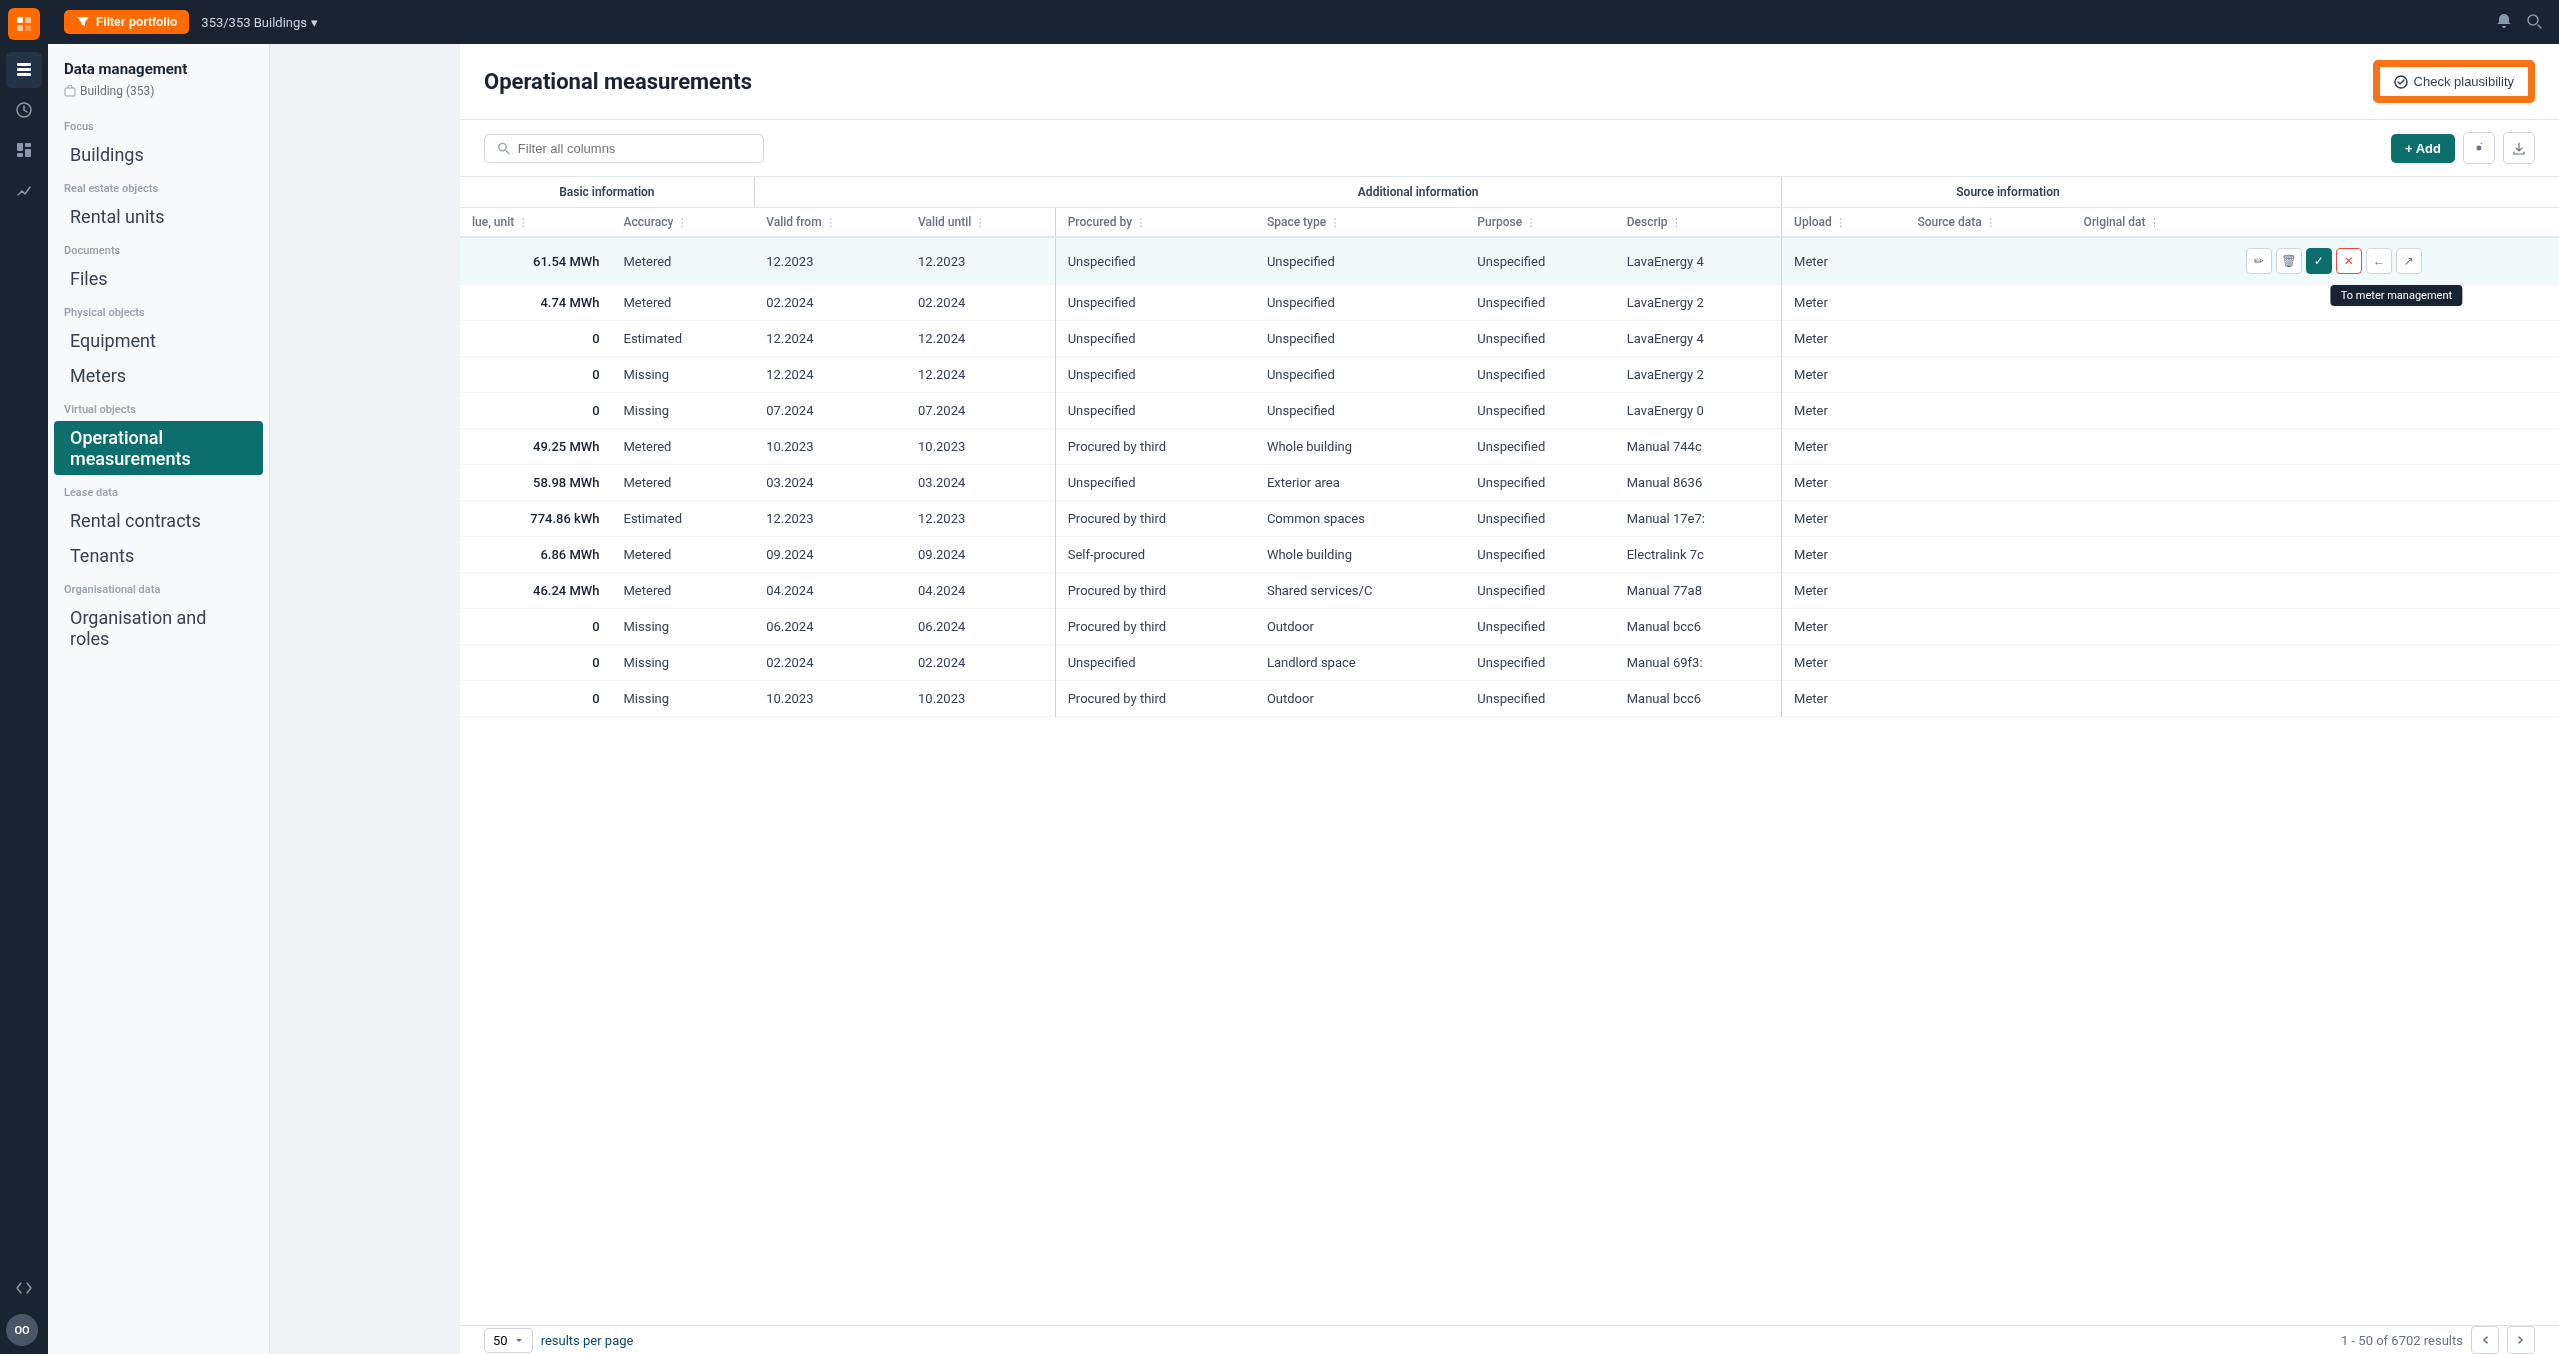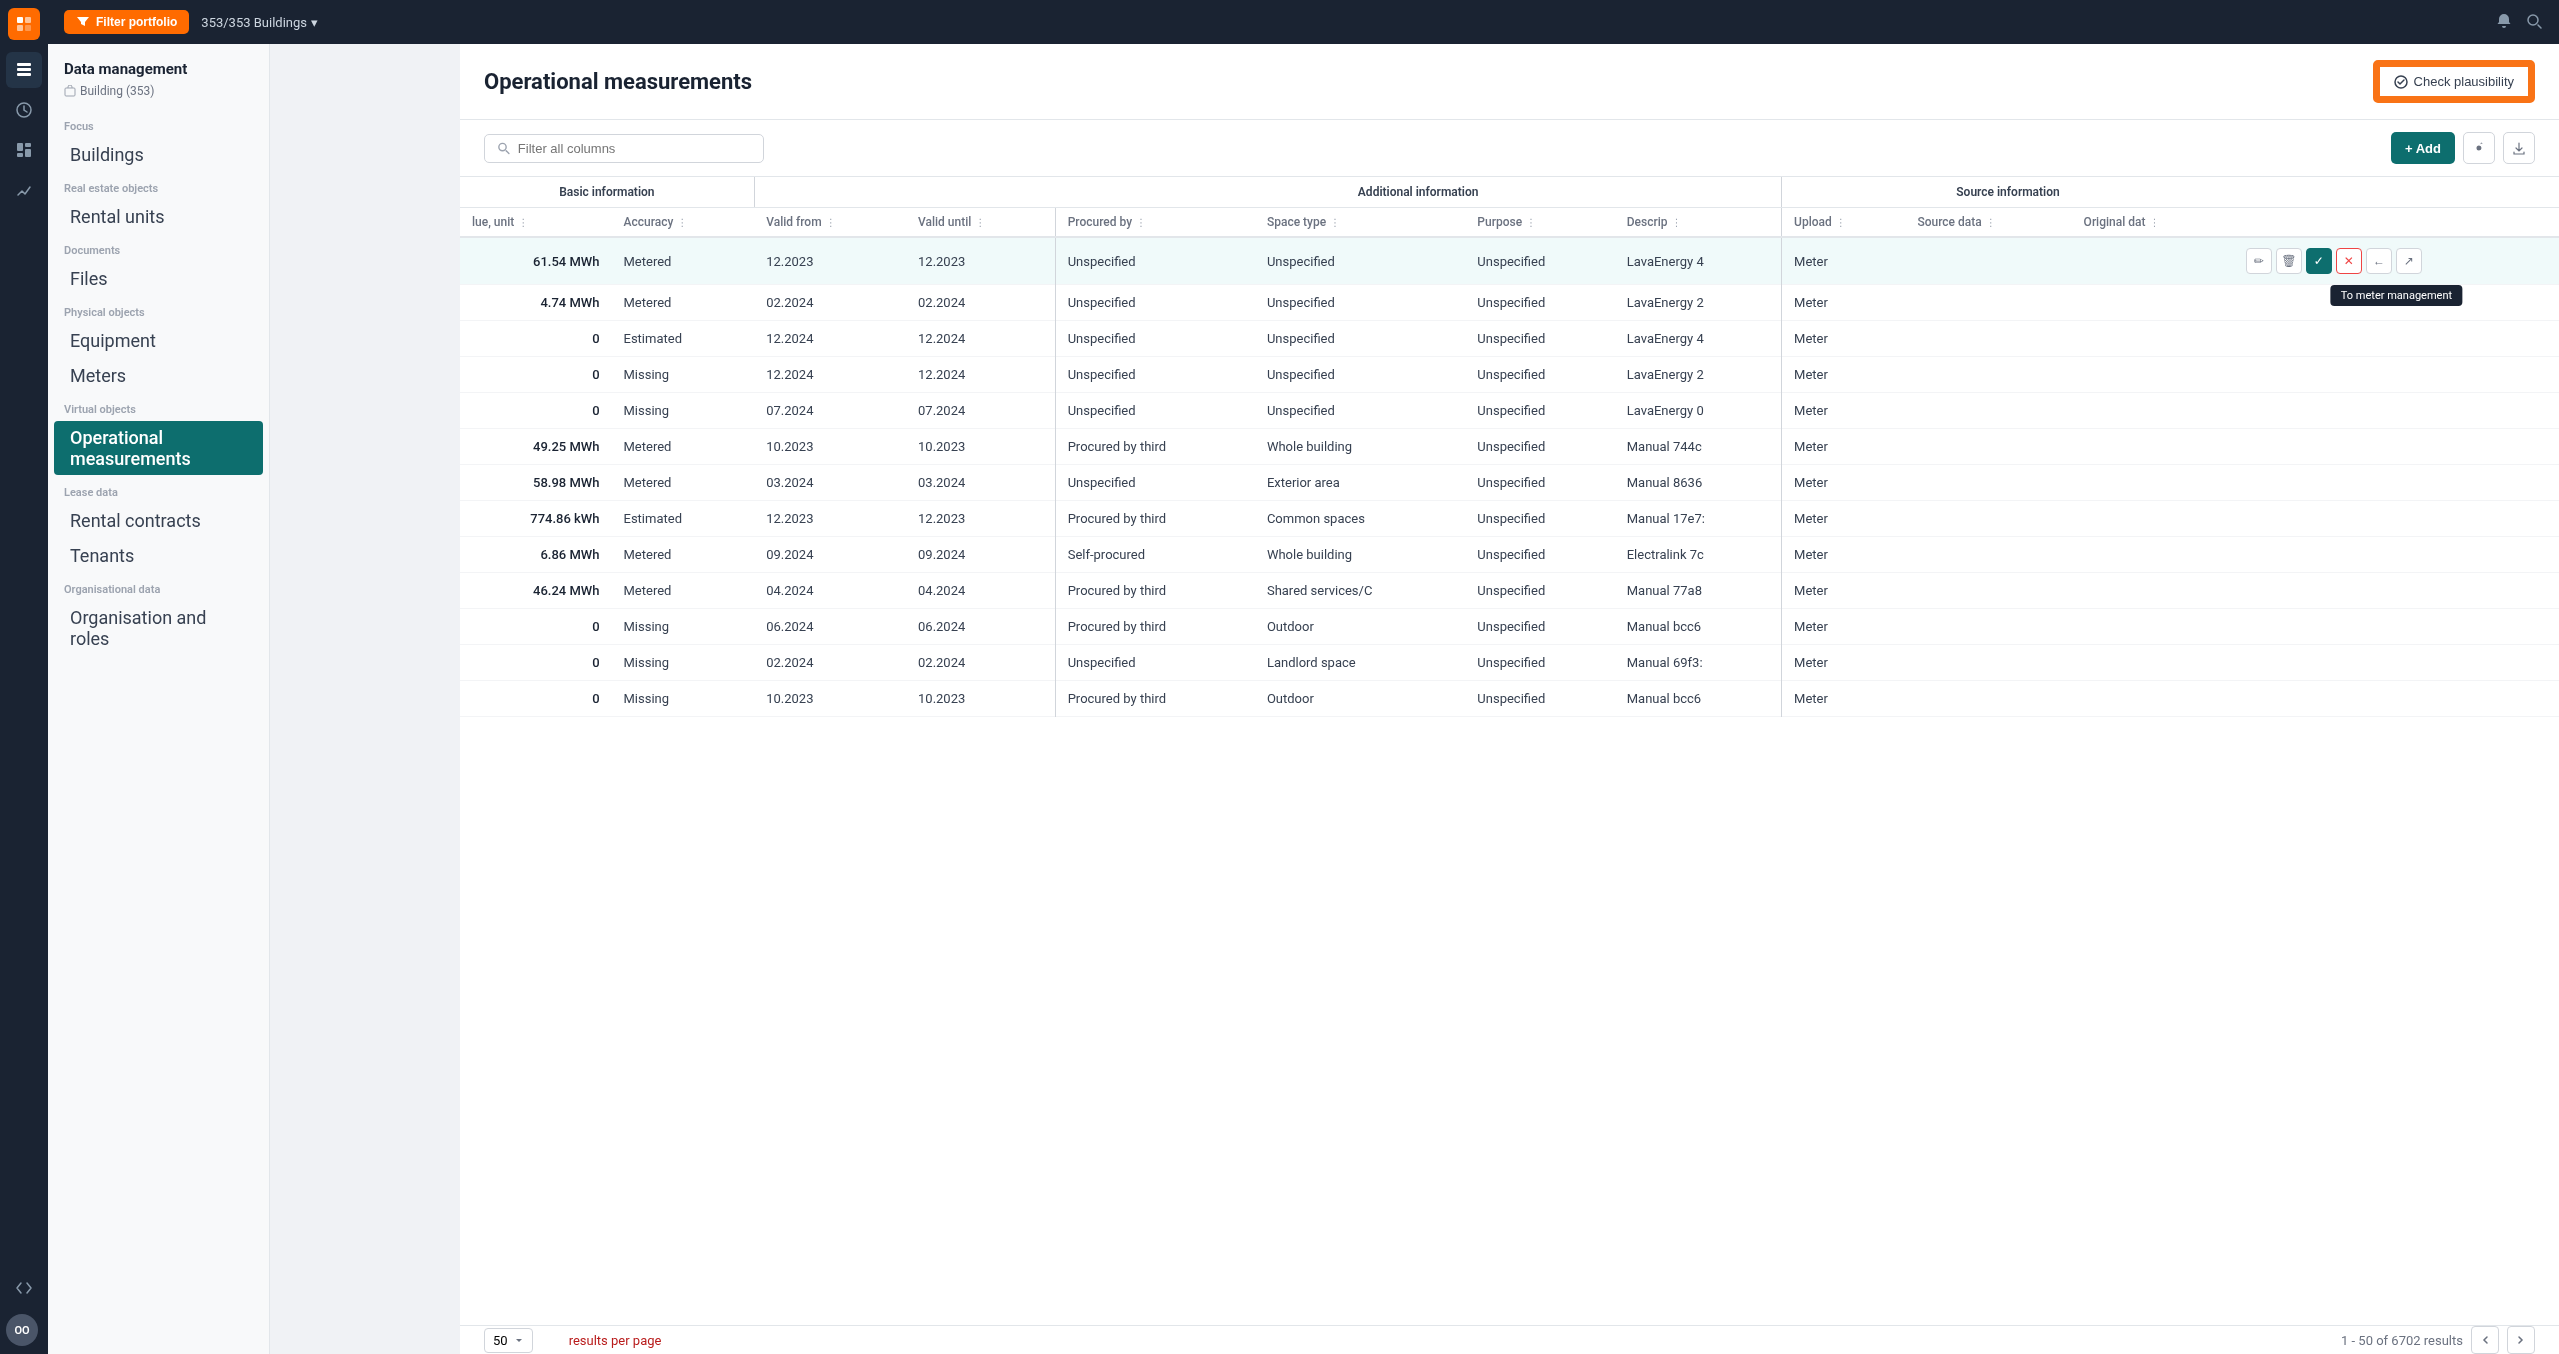--- a/index.html
+++ b/index.html
@@ -38,7 +38,7 @@
     .table-toolbar { background: white; padding: 12px 24px; display: flex; align-items: center; justify-content: space-between; border-bottom: 1px solid #e2e6ea; }
     .search-box { display: flex; align-items: center; gap: 8px; border: 1px solid #d1d5db; border-radius: 5px; padding: 6px 12px; width: 280px; background: white; }
     .search-box input { border: none; outline: none; font-size: 13px; color: #6b7280; width: 100%; background: transparent; }
-    .toolbar-right { display: flex; gap: 8px; }
+    .toolbar-right { display: flex; align-items: center; gap: 8px; }
     .add-btn { background: #0d6e6e; color: white; border: none; border-radius: 5px; padding: 7px 14px; font-size: 13px; font-weight: 600; cursor: pointer; display: flex; align-items: center; gap: 6px; }
     .icon-btn { width: 32px; height: 32px; border: 1px solid #d1d5db; border-radius: 5px; display: flex; align-items: center; justify-content: center; background: white; cursor: pointer; color: #6b7280; }
 

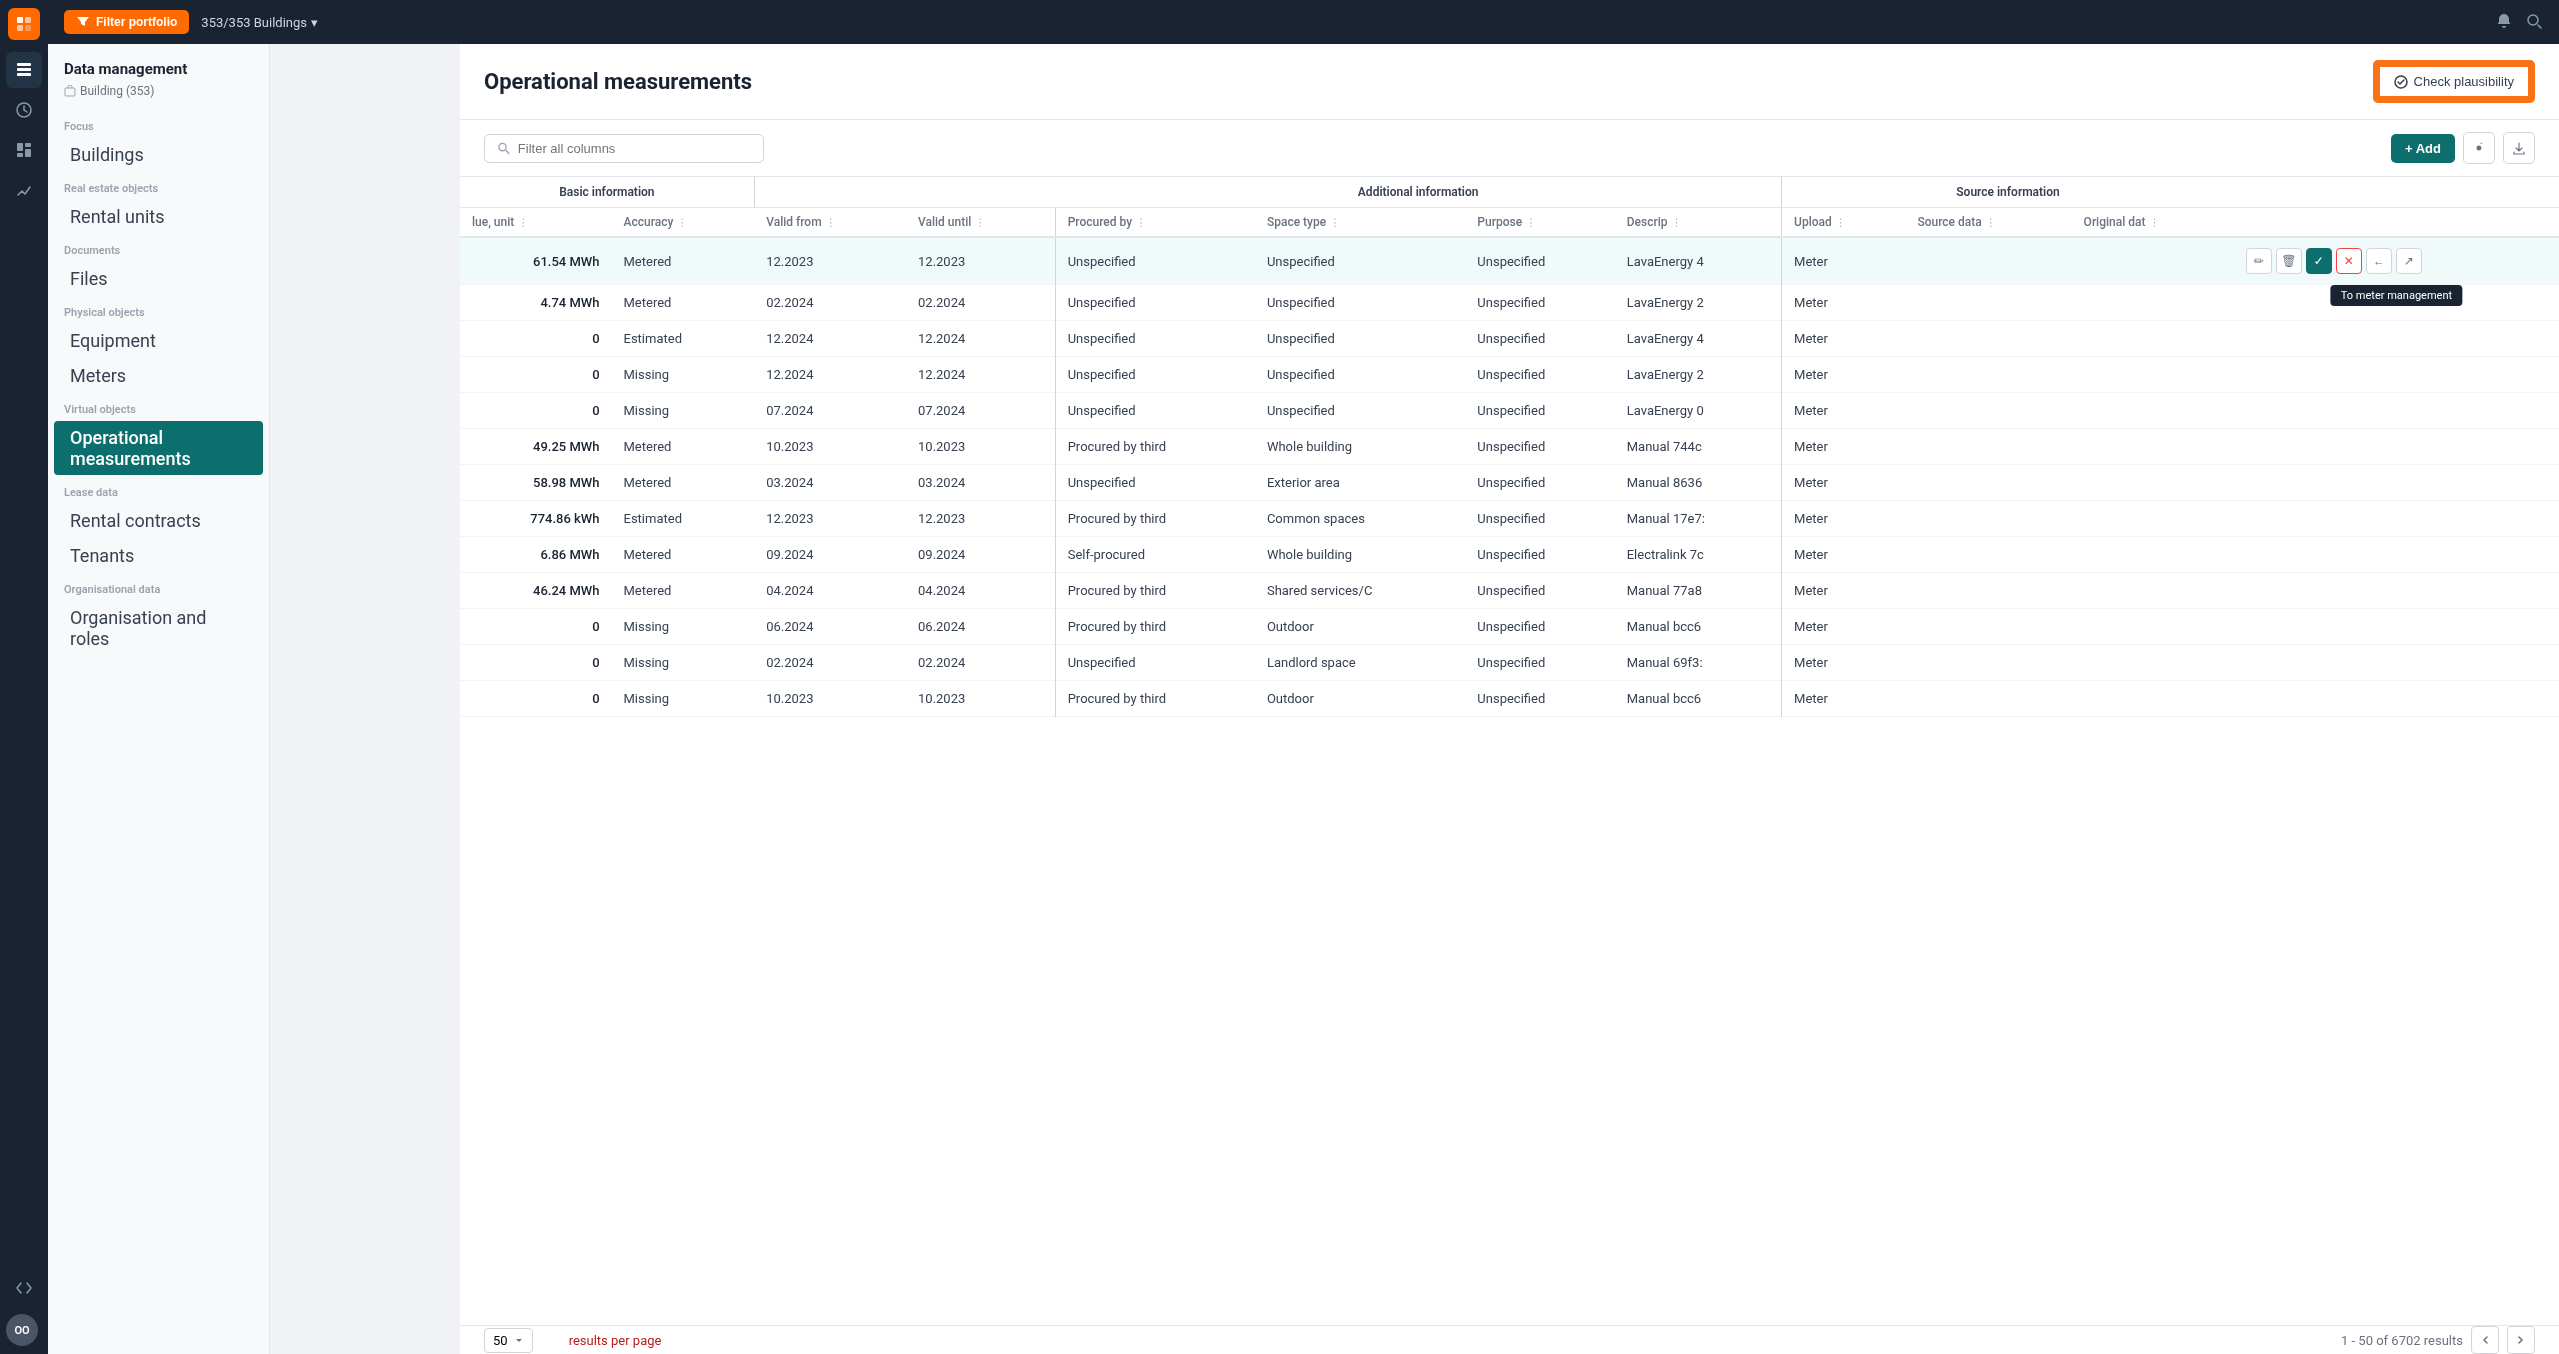--- a/index.html
+++ b/index.html
@@ -467,7 +467,7 @@
           <path d="M2 4l3 3 3-3"></path>
         </svg>
     </div>
-    <span style="font-size:13px;color:#b91c1c;margin-left:28px;">results per page</span>
+    <span style="font-size:13px;color:#0c4a6e;">results per page</span>
     <div class="pagination-info">1 - 50 of 6702 results</div>
     <div class="pagination-btn">
       <svg width="10" height="10" viewBox="0 0 10 10" fill="#6b7280">

